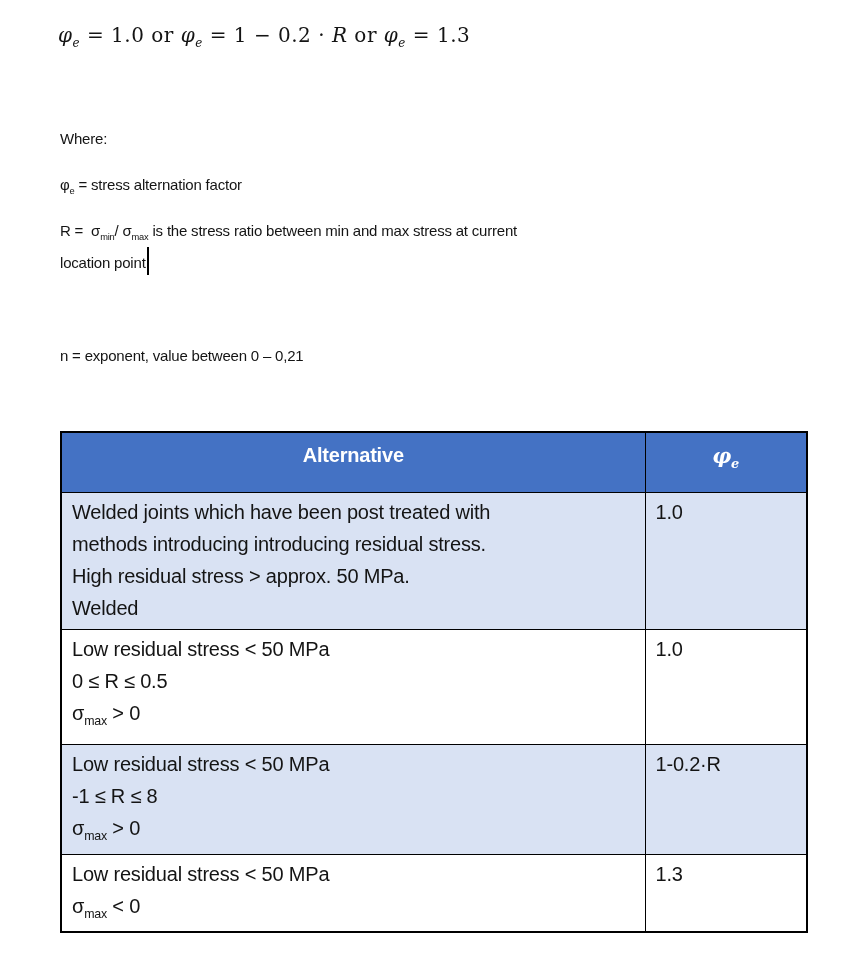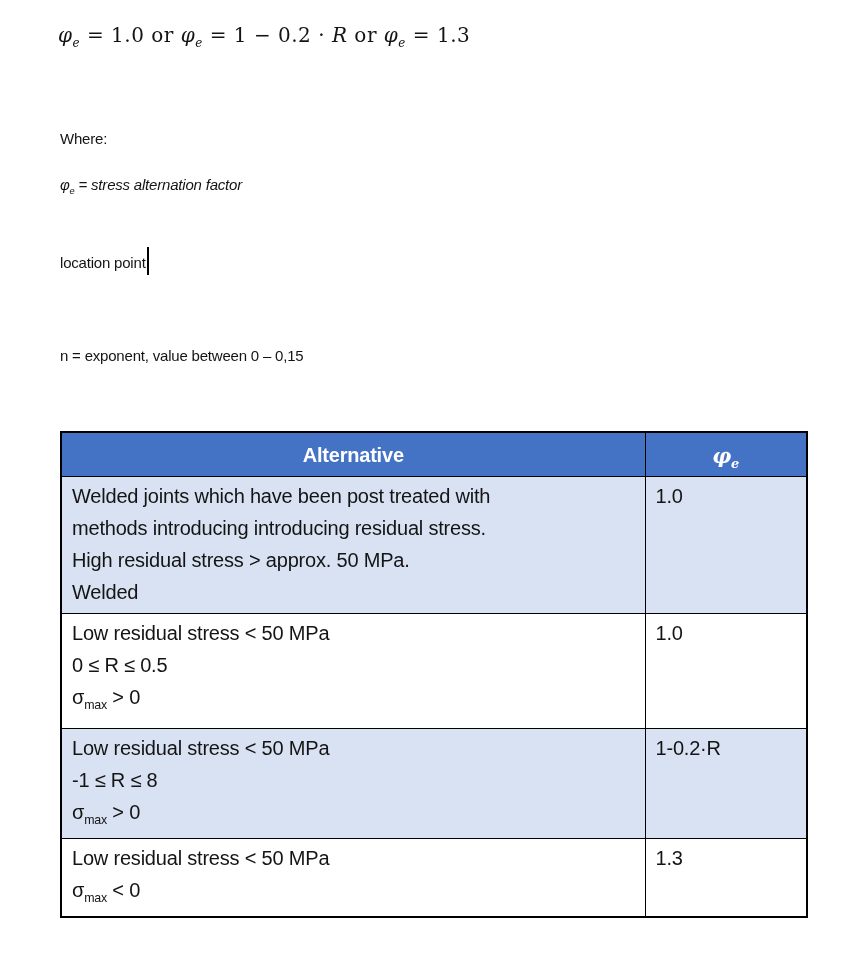--- a/index.html
+++ b/index.html
@@ -40,7 +40,7 @@
     width: 745px;
   }
   .para-where { top: 123px; }
-  .para-phi   { top: 169px; font-style: italic; }
+  .para-phi   { top: 169px; }
   .para-r     { top: 215px; }
   .para-n     { top: 340px; }
 

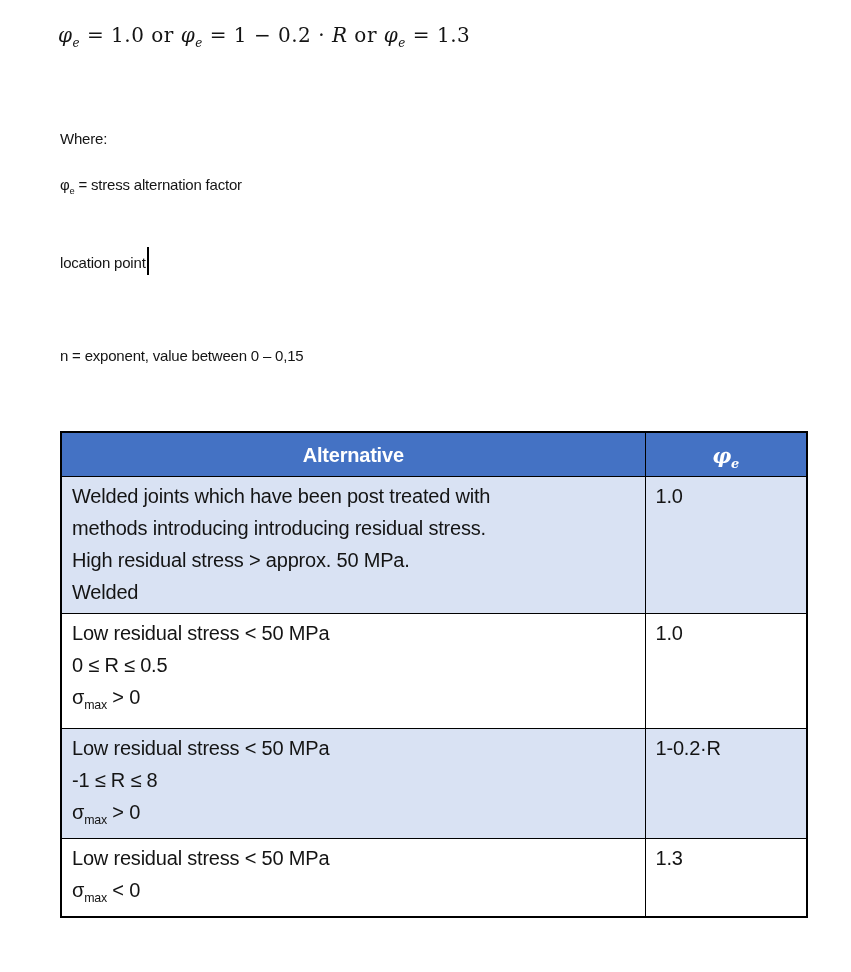--- a/index.html
+++ b/index.html
@@ -99,7 +99,7 @@
 
 <div class="para para-phi"><span>φ</span><sub>e</sub><span> = stress alternation factor</span></div>
 
-<div class="para para-r"><br><span>location point</span><span class="caret"></span></div>
+<div class="para para-r"><span><span>R =  σ</span><sub>min</sub><span>/ σ</span><sub>max</sub><span> is the stress ratio between min and max stress at current</span></span><br><span>location point</span><span class="caret"></span></div>
 
 <div class="para para-n">n = exponent, value between 0 – 0,15</div>
 

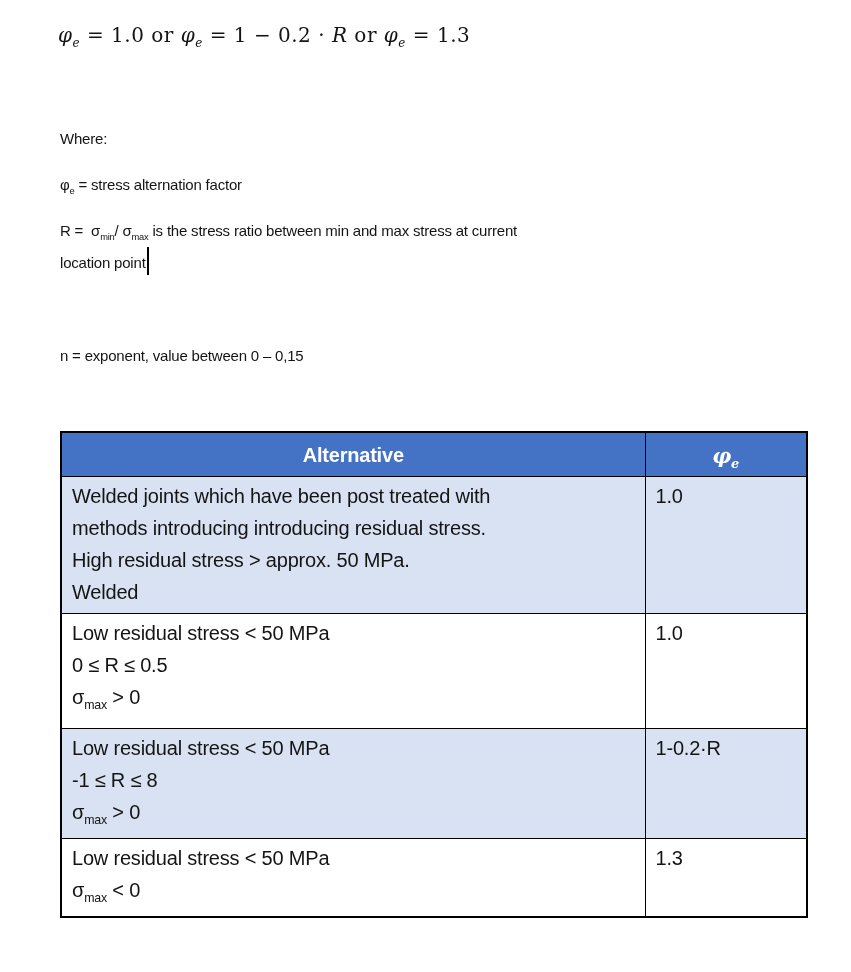--- a/index.html
+++ b/index.html
@@ -101,7 +101,7 @@
 
 <div class="para para-r"><span><span>R =  σ</span><sub>min</sub><span>/ σ</span><sub>max</sub><span> is the stress ratio between min and max stress at current</span></span><br><span>location point</span><span class="caret"></span></div>
 
-<div class="para para-n">n = exponent, value between 0 – 0,15</div>
+<div class="para para-n">n = exponent, value between 0 – 0,21</div>
 
 <table class="phi-table">
   <colgroup>

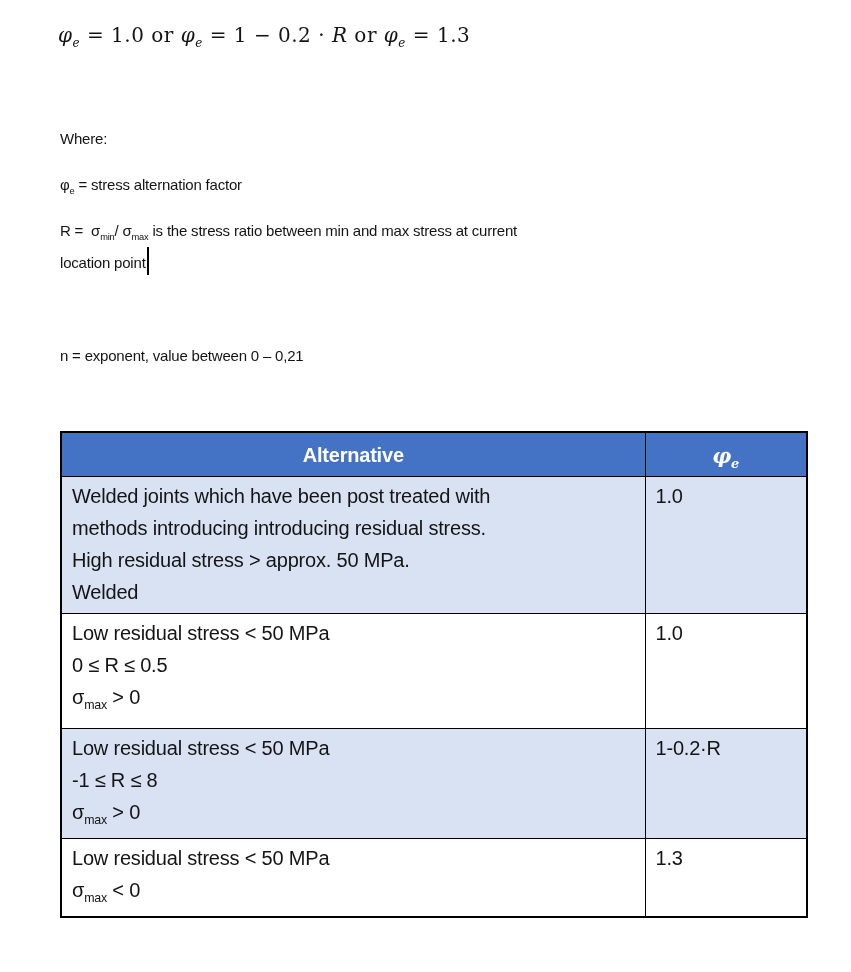--- a/index.html
+++ b/index.html
@@ -67,7 +67,7 @@
     letter-spacing: -0.2px;
   }
   .phi-table { border: 2px solid var(--border-color); }
-  .phi-table thead tr { height: 44px; }
+  .phi-table thead tr { height: 60px; }
   .phi-table thead th {
     background: var(--header-bg);
     color: var(--header-text);

